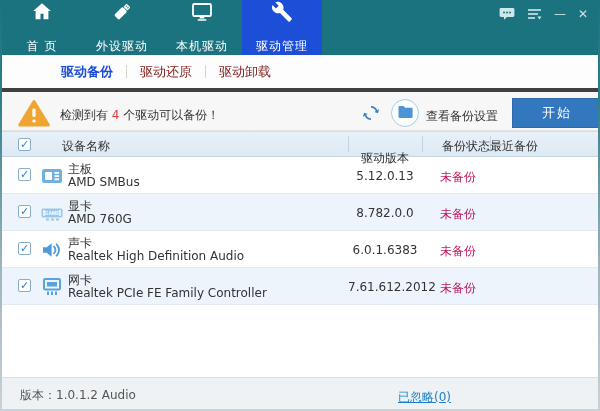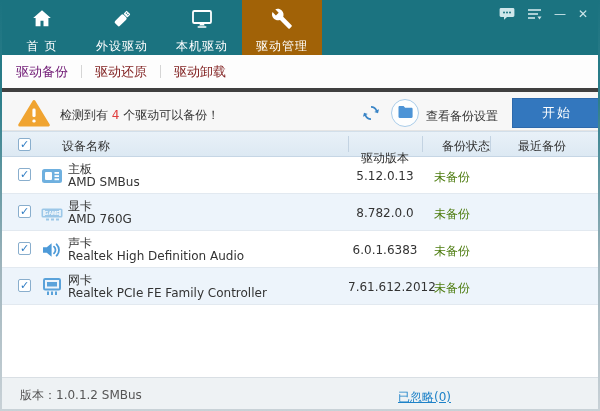--- a/index.html
+++ b/index.html
@@ -12,7 +12,7 @@
   
   .navbar { height:55px; background:#1b7380; display:flex; position:relative; }
   .nav-tab { width:80px; height:55px; display:flex; flex-direction:column; align-items:center;
-    justify-content:flex-end; gap:3px; cursor:pointer; }
+    justify-content:space-between; gap:3px; cursor:pointer; }
   .nav-tab.active { background:#a16207; }
   .nav-tab .lbl { color:#fff; font-size:12px; letter-spacing:1px; }
   .win-controls { position:absolute; right:10px; top:7px; display:flex; gap:12px; align-items:center; }

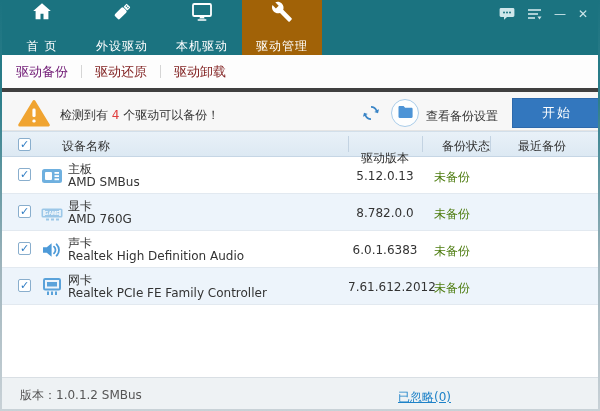--- a/index.html
+++ b/index.html
@@ -13,7 +13,7 @@
   .navbar { height:55px; background:#1b7380; display:flex; position:relative; }
   .nav-tab { width:80px; height:55px; display:flex; flex-direction:column; align-items:center;
     justify-content:space-between; gap:3px; cursor:pointer; }
-  .nav-tab.active { background:#a16207; }
+  .nav-tab.active { background:#1d4ed8; }
   .nav-tab .lbl { color:#fff; font-size:12px; letter-spacing:1px; }
   .win-controls { position:absolute; right:10px; top:7px; display:flex; gap:12px; align-items:center; }
   .win-btn { color:#cfe6ea; font-size:12px; line-height:14px; cursor:pointer; display:flex; align-items:center; }

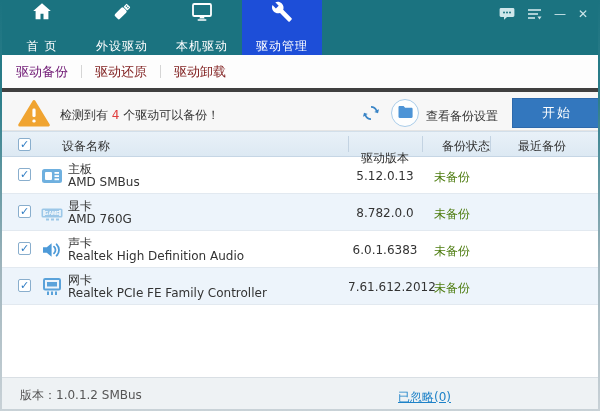--- a/index.html
+++ b/index.html
@@ -22,7 +22,7 @@
   .subtabs { height:33px; background:#fdfdfd; display:flex; align-items:center; padding-left:12px; }
   .subtab { font-size:13px; color:#7f1d1d; padding:0 13px; cursor:pointer; }
   .subtab:first-child { padding-left:2px; }
-  .subtab.active { color:#701a75; font-weight:normal; }
+  .subtab.active { color:#1d4ed8; font-weight:bold;margin-left:45px; }
   .subtab-divider { width:1px; height:13px; background:#d5d5d5; }
 
   

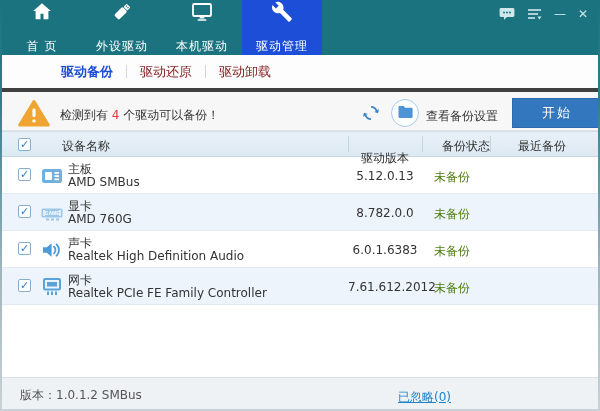--- a/index.html
+++ b/index.html
@@ -46,7 +46,7 @@
   .col-dev   { position:absolute; left:60px;  width:240px; top:6px; }
   .col-ver   { position:absolute; left:346px; width:74px;  text-align:center; top:6px;margin-top:12px; }
   .col-stat  { position:absolute; left:420px; width:68px;  text-align:right; top:6px; }
-  .col-last  { position:absolute; left:488px; width:104px; text-align:center; top:6px; }
+  .col-last  { position:absolute; left:488px; width:104px; text-align:left; top:6px; }
 
   .trow { height:37px; position:relative; border-bottom:1px solid #e2e9f0; font-size:12px; color:#333; }
   .trow.alt { background:#edf4fb; }

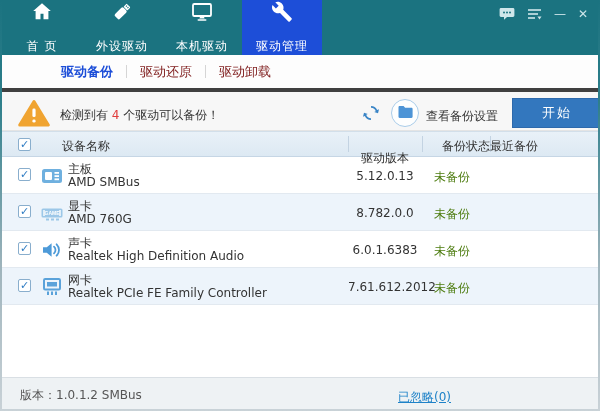--- a/index.html
+++ b/index.html
@@ -53,7 +53,7 @@
   .trow .cat { position:absolute; left:66px; top:4px; }
   .trow .dev { position:absolute; left:66px; bottom:4px; }
   .trow .ver { position:absolute; left:346px; width:74px; text-align:center; top:12px; }
-  .trow .stat { position:absolute; left:400px; width:68px; text-align:right; top:12px; color:#4d7c0f; }
+  .trow .stat { position:absolute; left:422px; width:68px; text-align:center; top:12px; color:#be185d; }
   .trow .last { position:absolute; left:488px; width:104px; text-align:center; top:12px; }
   .dev-icon { position:absolute; left:38px; top:7px; }
 

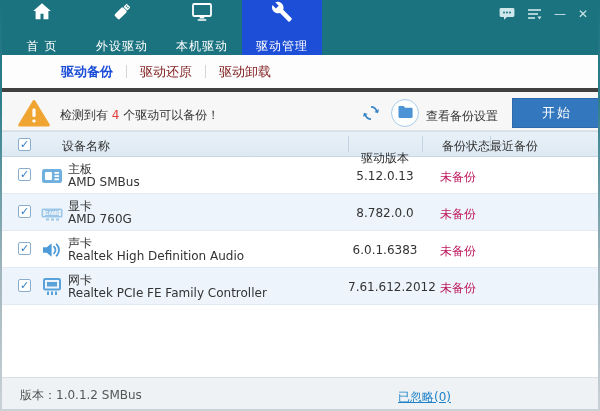--- a/index.html
+++ b/index.html
@@ -260,7 +260,7 @@
     </div>
 
     <div class="footer">
-      <span class="ver-lbl">版本：1.0.1.2 SMBus</span>
+      <span class="ver-lbl">版本：1.0.1.2 Audio</span>
       <span class="ignored">已忽略(0)</span>
     </div>
 

